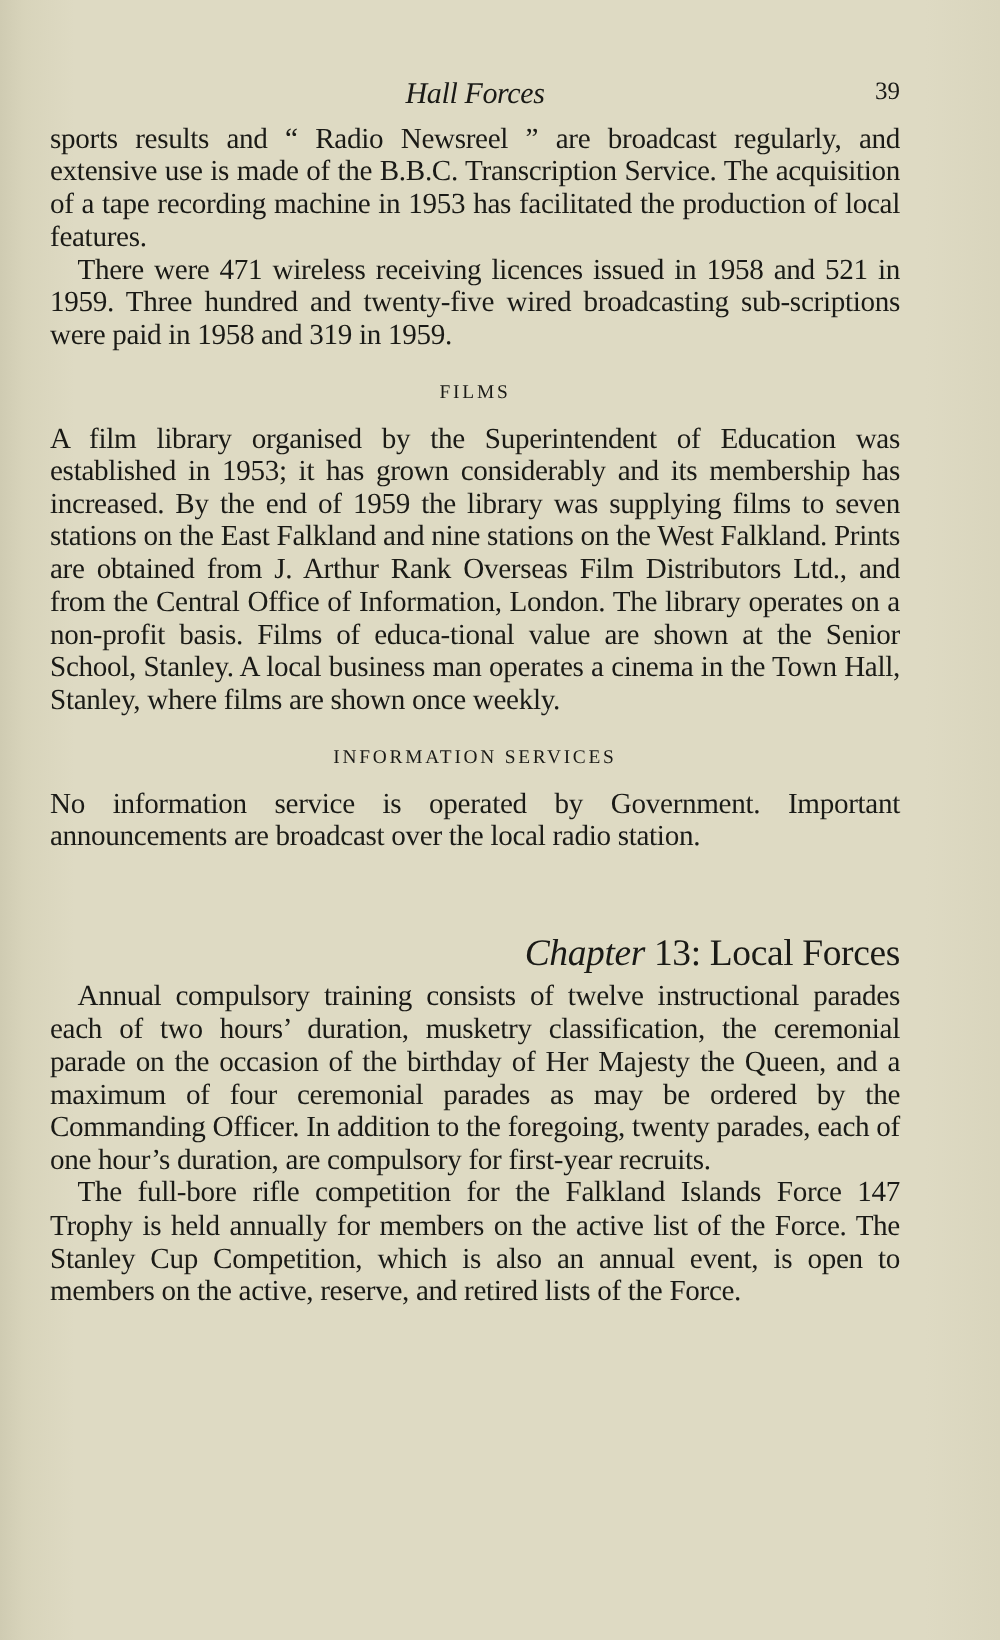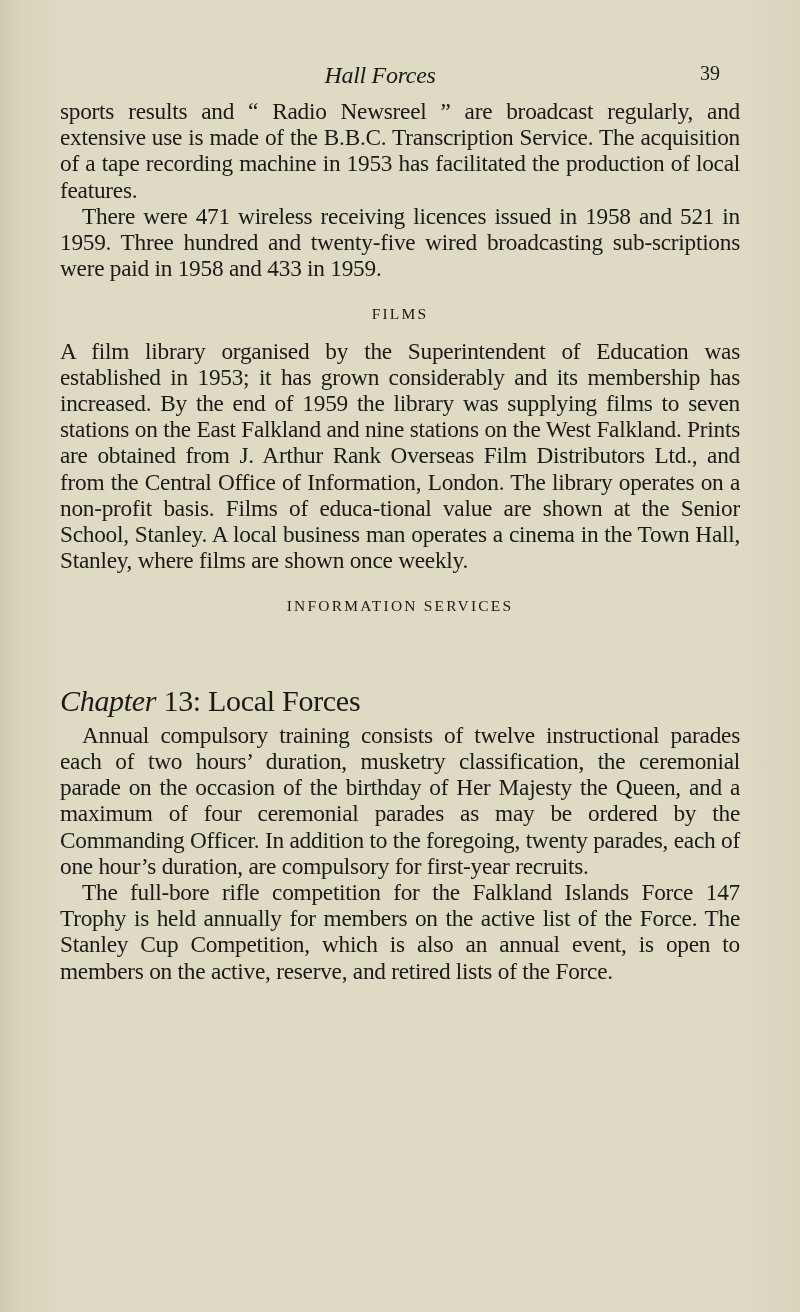--- a/index.html
+++ b/index.html
@@ -52,7 +52,6 @@
     line-height: 26.2px;
     text-align: justify;
     letter-spacing: -0.25px;
-    margin-left: 20px;
   }
   p {
     margin: 0;

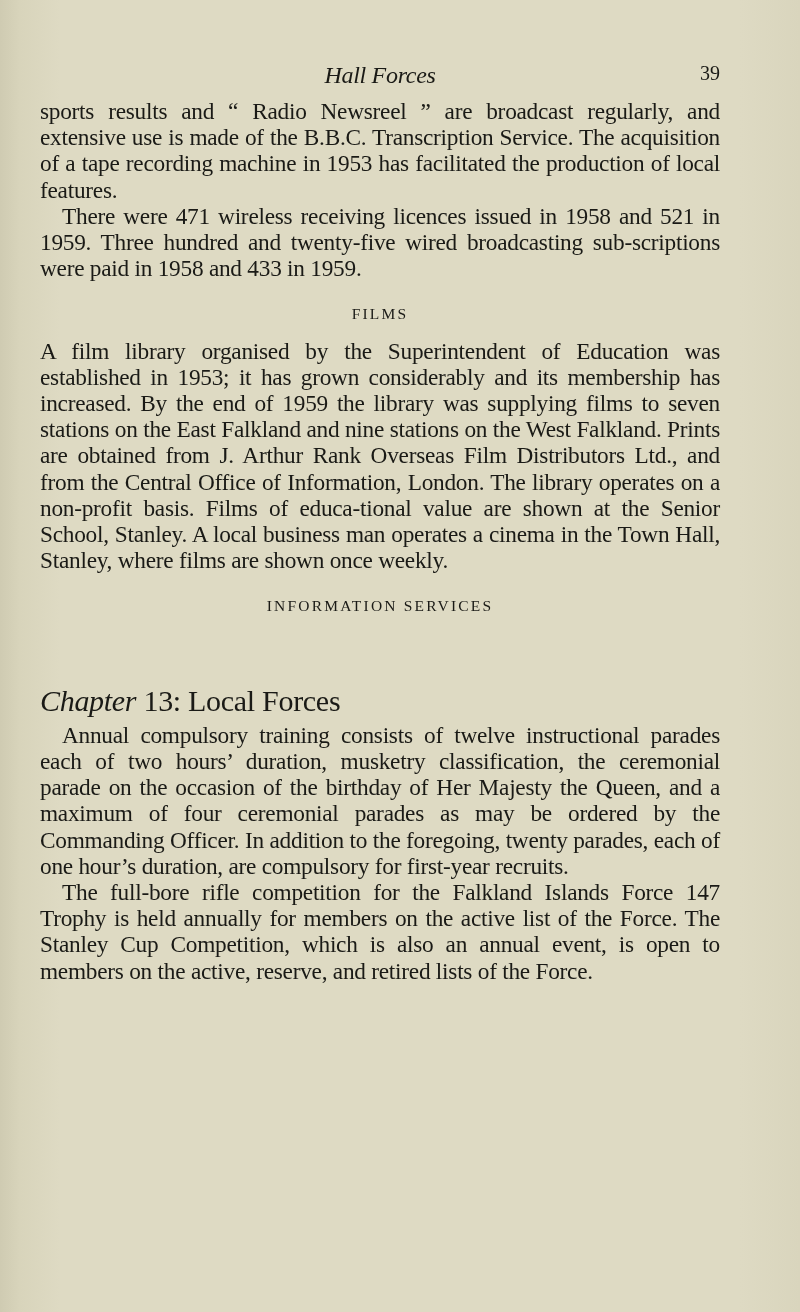--- a/index.html
+++ b/index.html
@@ -93,7 +93,7 @@
   <div class="body-text">
 
     <p class="no-indent">sports results and “ Radio Newsreel ” are broadcast regularly, and extensive use is made of the B.B.C. Transcription Service. The acquisition of a tape recording machine in 1953 has facilitated the production of local features.</p>
-    <p>There were 471 wireless receiving licences issued in 1958 and 521 in 1959. Three hundred and twenty-five wired broadcasting sub-scriptions were paid in 1958 and 433 in 1959.</p>
+    <p>There were 471 wireless receiving licences issued in 1958 and 521 in 1959. Three hundred and twenty-five wired broadcasting sub-scriptions were paid in 1958 and 319 in 1959.</p>
 
     <div class="section-head">FILMS</div>
     <p class="no-indent">A film library organised by the Superintendent of Education was established in 1953; it has grown considerably and its membership has increased. By the end of 1959 the library was supplying films to seven stations on the East Falkland and nine stations on the West Falkland. Prints are obtained from J. Arthur Rank Overseas Film Distributors Ltd., and from the Central Office of Information, London. The library operates on a non-profit basis. Films of educa-tional value are shown at the Senior School, Stanley. A local business man operates a cinema in the Town Hall, Stanley, where films are shown once weekly.</p>

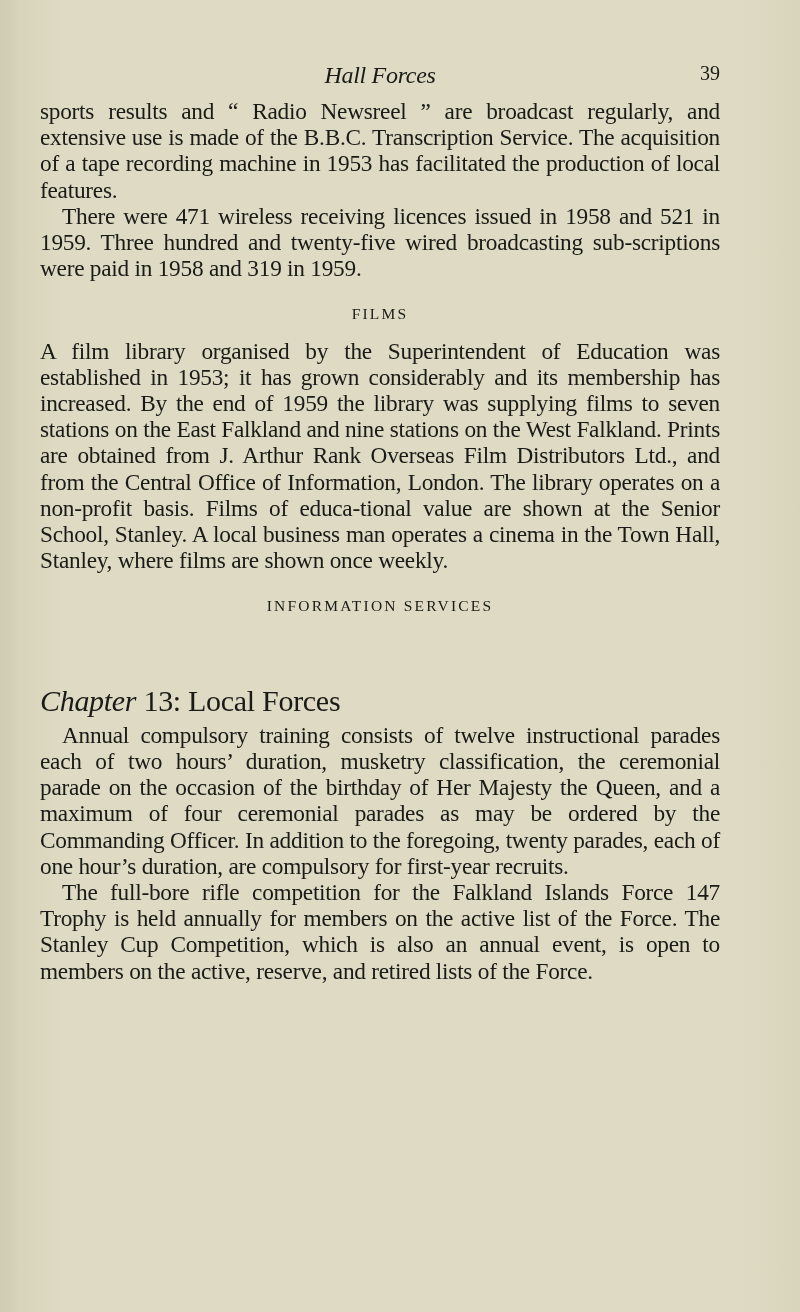--- a/index.html
+++ b/index.html
@@ -99,6 +99,7 @@
     <p class="no-indent">A film library organised by the Superintendent of Education was established in 1953; it has grown considerably and its membership has increased. By the end of 1959 the library was supplying films to seven stations on the East Falkland and nine stations on the West Falkland. Prints are obtained from J. Arthur Rank Overseas Film Distributors Ltd., and from the Central Office of Information, London. The library operates on a non-profit basis. Films of educa-tional value are shown at the Senior School, Stanley. A local business man operates a cinema in the Town Hall, Stanley, where films are shown once weekly.</p>
 
     <div class="section-head">INFORMATION SERVICES</div>
+    <p class="no-indent">No information service is operated by Government. Important announcements are broadcast over the local radio station.</p>
 
     <div class="chapter-title"><span class="italic">Chapter</span><span> 13: Local Forces</span></div>
 

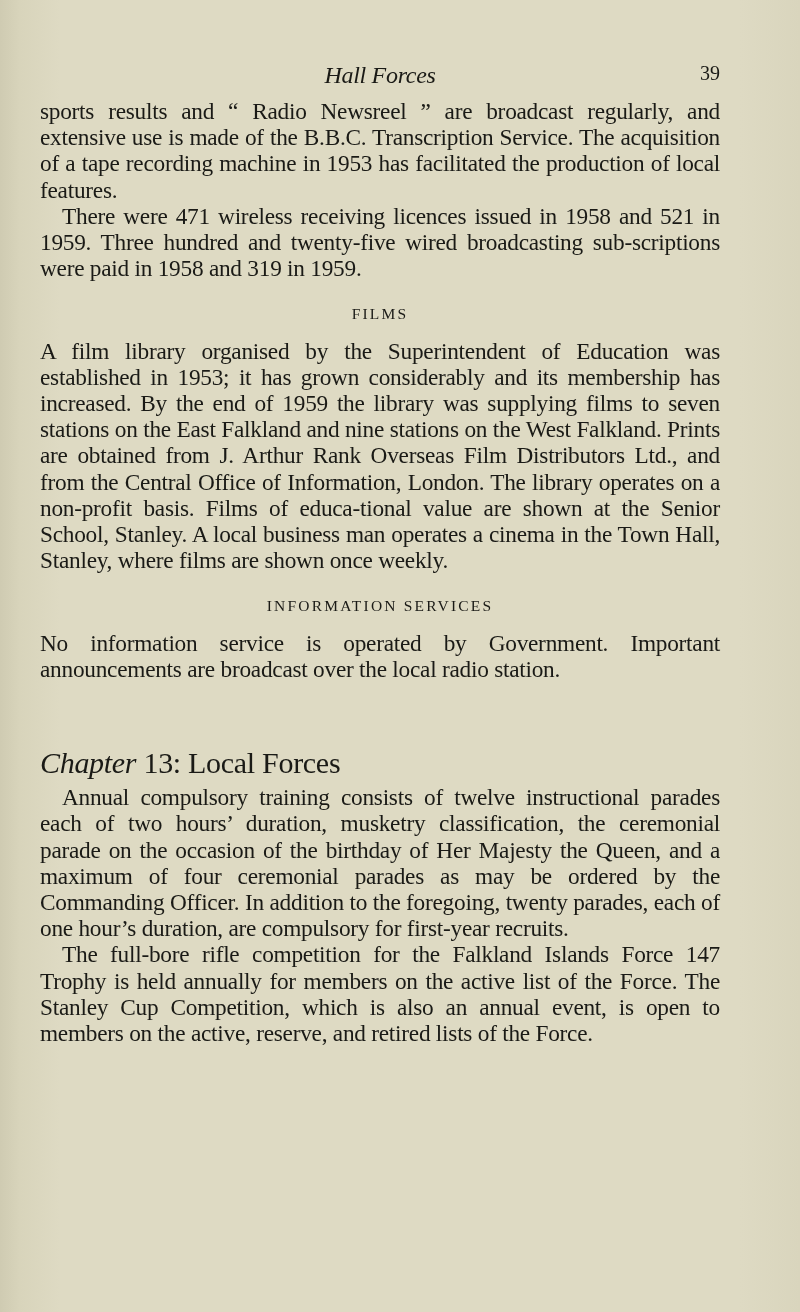--- a/index.html
+++ b/index.html
@@ -68,7 +68,7 @@
     text-indent: 0;
   }
   .chapter-title {
-    text-align: left;
+    text-align: right;
     font-size: 30px;
     margin: 68px 0 8px 0;
     letter-spacing: -0.3px;

